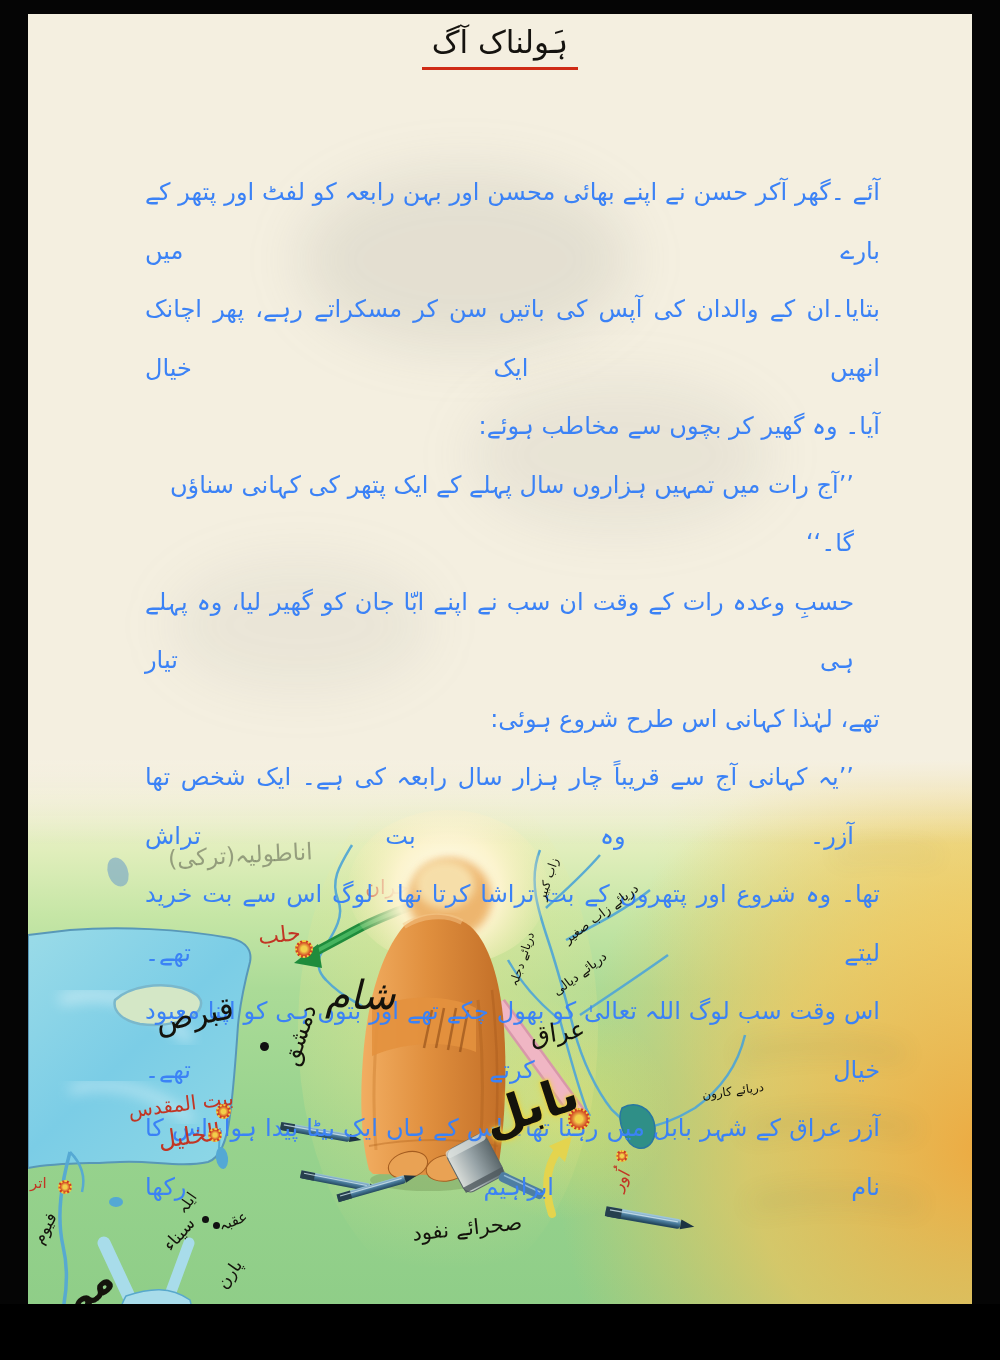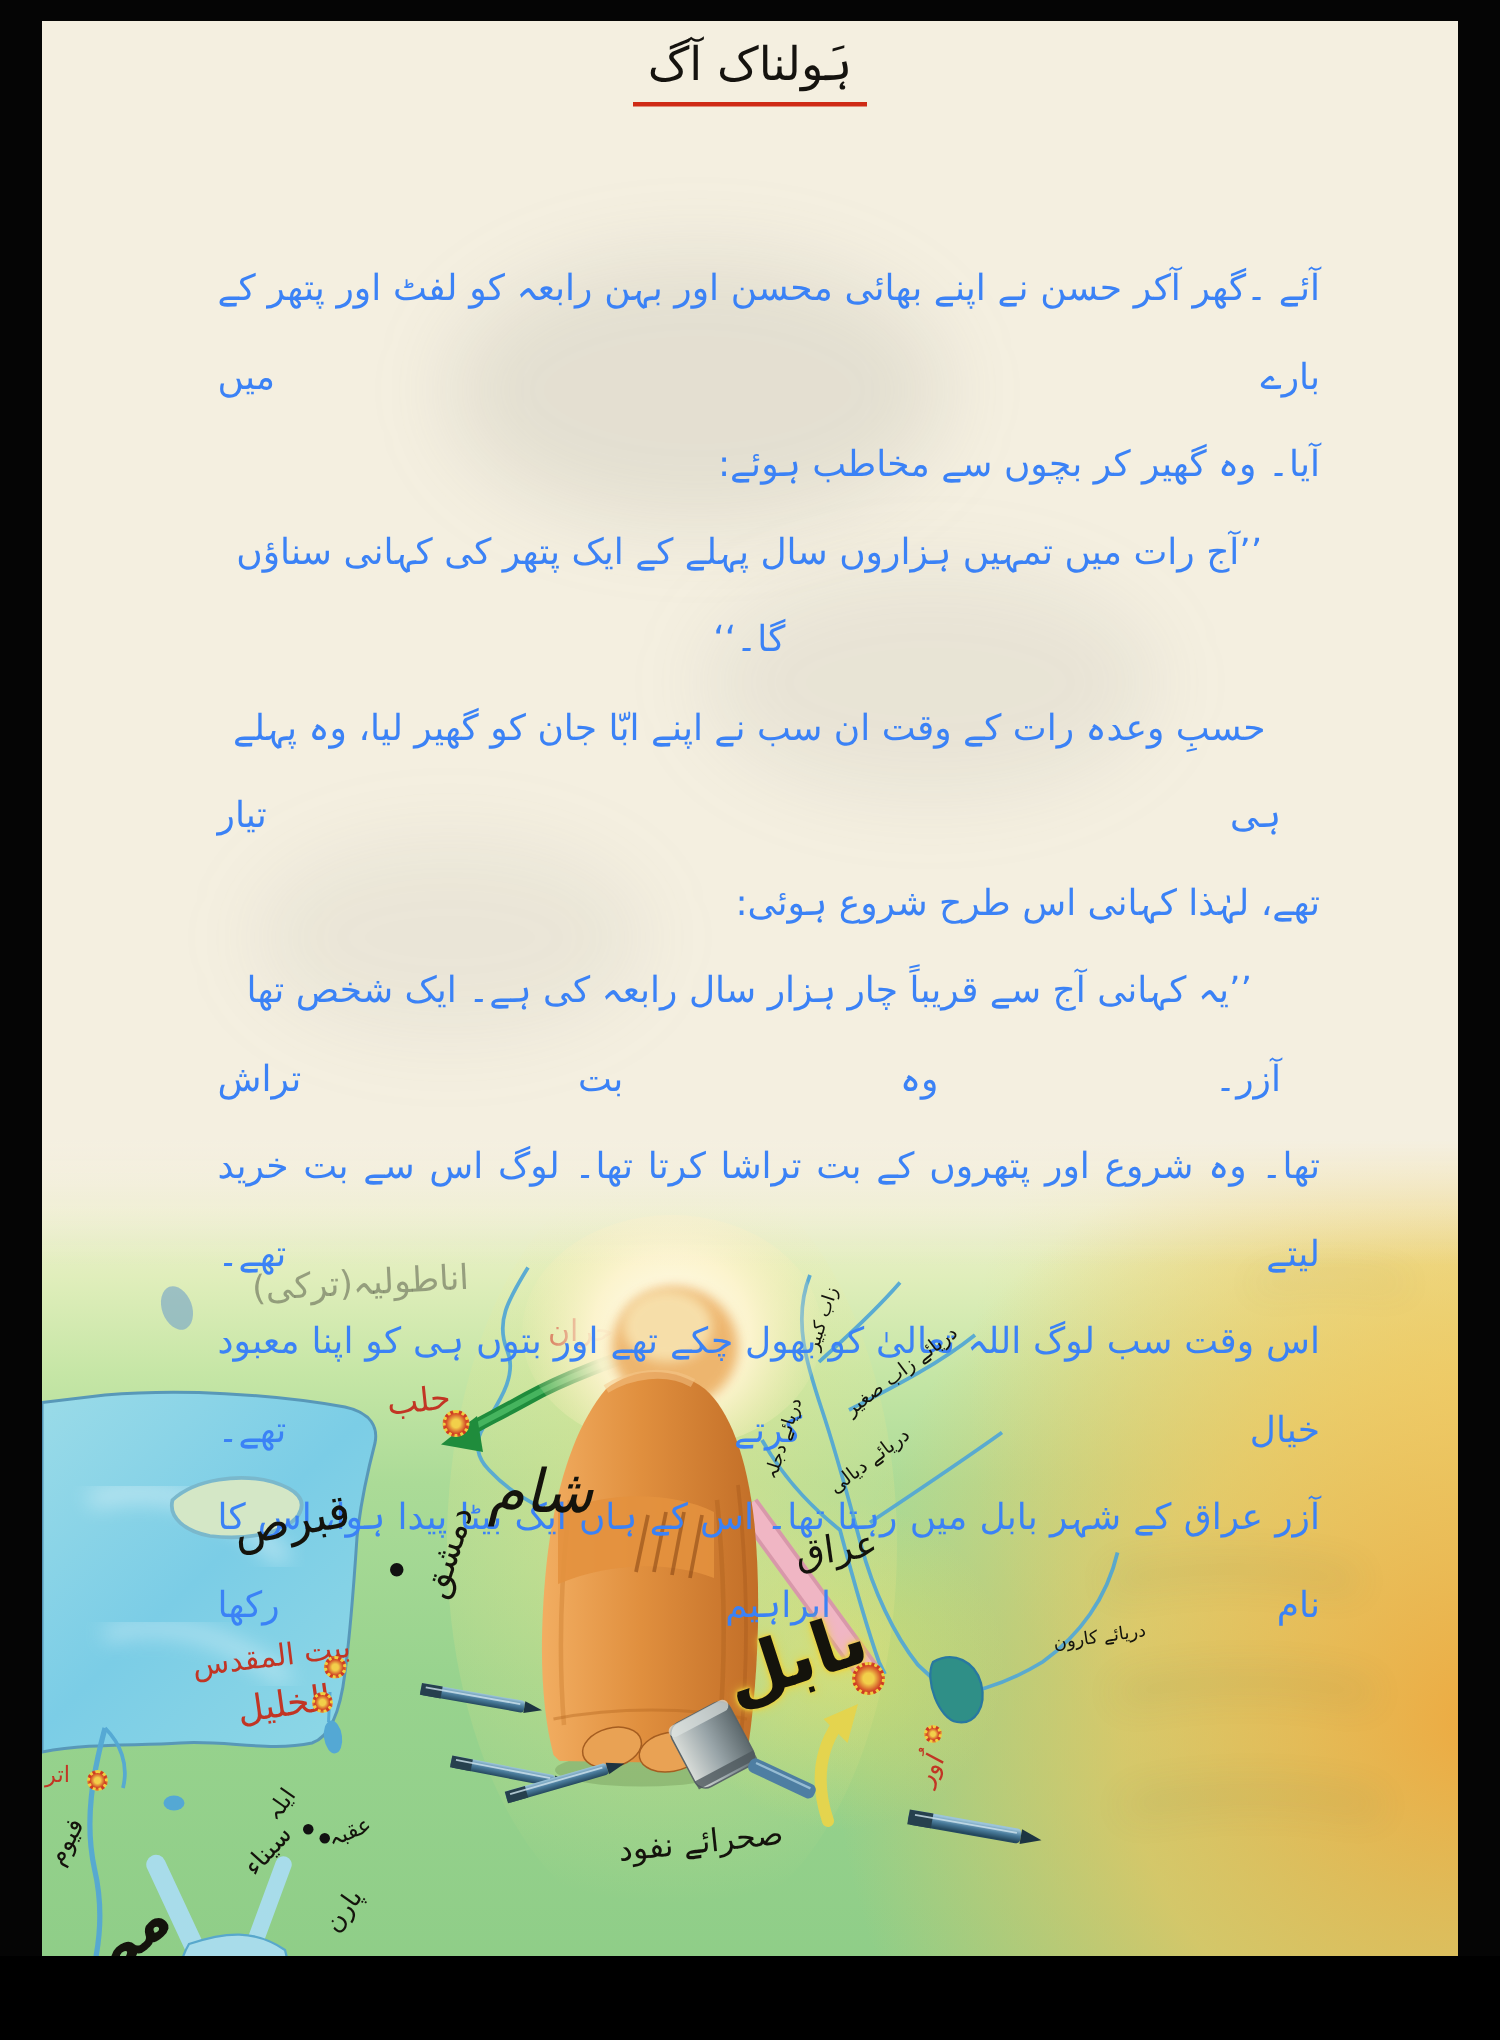--- a/index.html
+++ b/index.html
@@ -45,6 +45,7 @@
 
   <div class="story">
     <div class="ln j">آئے ۔گھر آکر حسن نے اپنے بھائی محسن اور بہن رابعہ کو لفٹ اور پتھر کے بارے میں</div>
+    <div class="ln j">بتایا۔ان کے والدان کی آپس کی باتیں سن کر مسکراتے رہے، پھر اچانک انھیں ایک خیال</div>
     <div class="ln short">آیا۔ وہ گھیر کر بچوں سے مخاطب ہوئے:</div>
     <div class="ln short ind">’’آج رات میں تمہیں ہزاروں سال پہلے کے ایک پتھر کی کہانی سناؤں گا۔‘‘</div>
     <div class="ln j ind">حسبِ وعدہ رات کے وقت ان سب نے اپنے ابّا جان کو گھیر لیا، وہ پہلے ہی تیار</div>

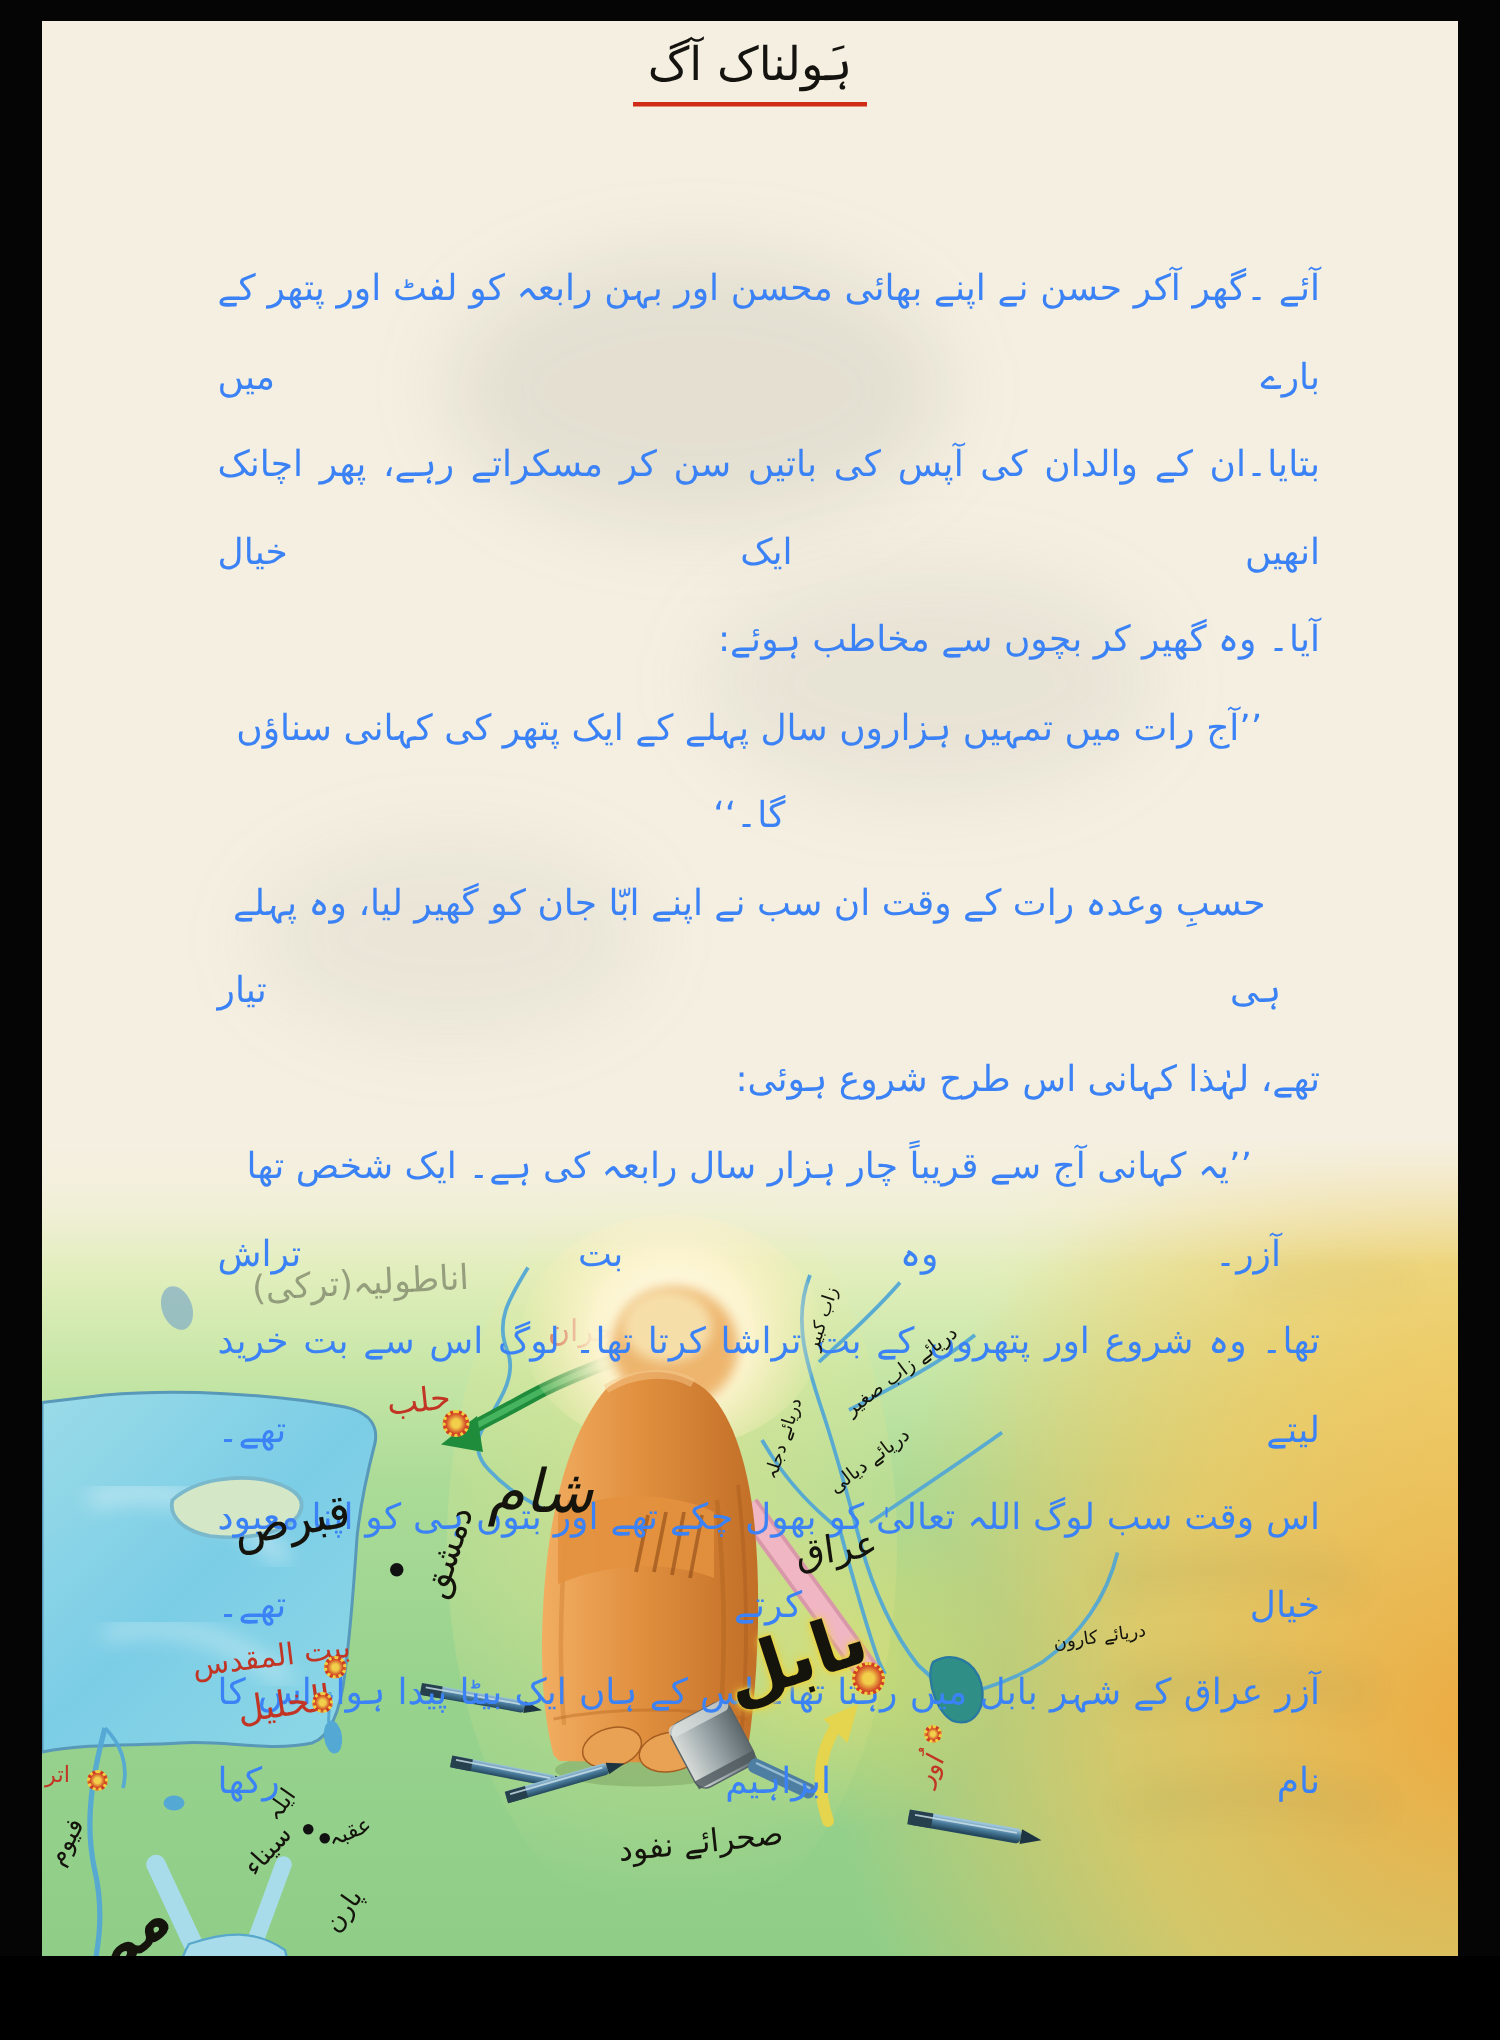--- a/index.html
+++ b/index.html
@@ -18,7 +18,7 @@
   .ln{line-height:58.5px;}
   .j{text-align:justify;text-align-last:justify;}
   .short{text-align:right;}
-  .ind{padding-right:26px;text-align:center;}
+  .ind{padding-right:26px;}
   .map-svg{position:absolute;left:28px;top:760px;width:944px;height:572px;z-index:2;}
   .ml{position:absolute;z-index:5;color:#14130c;white-space:nowrap;direction:rtl;transform-origin:center;}
   .mr{color:#c23524;}

